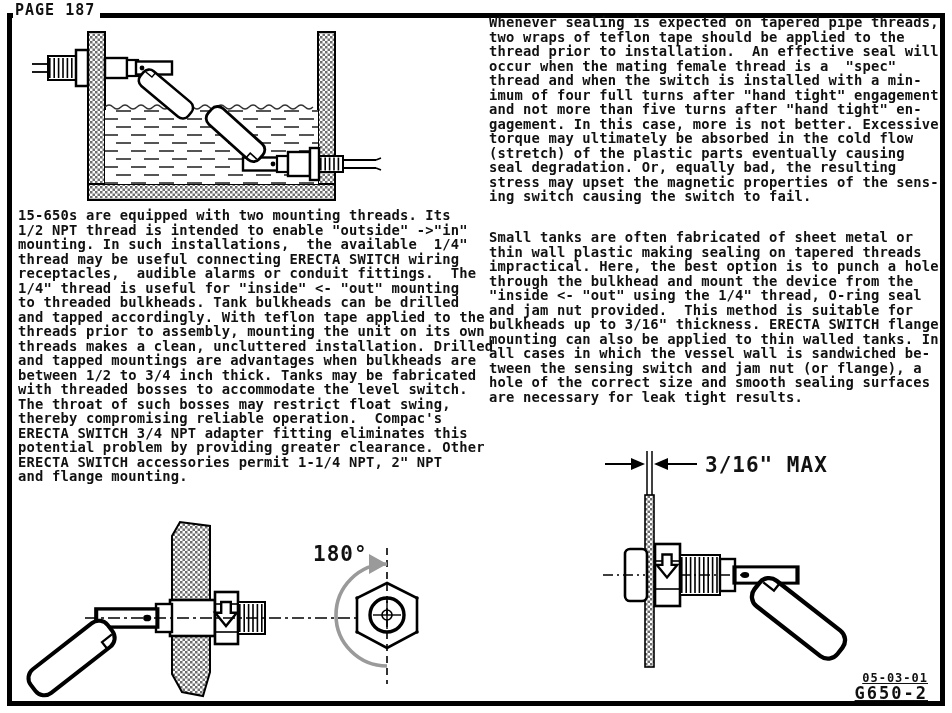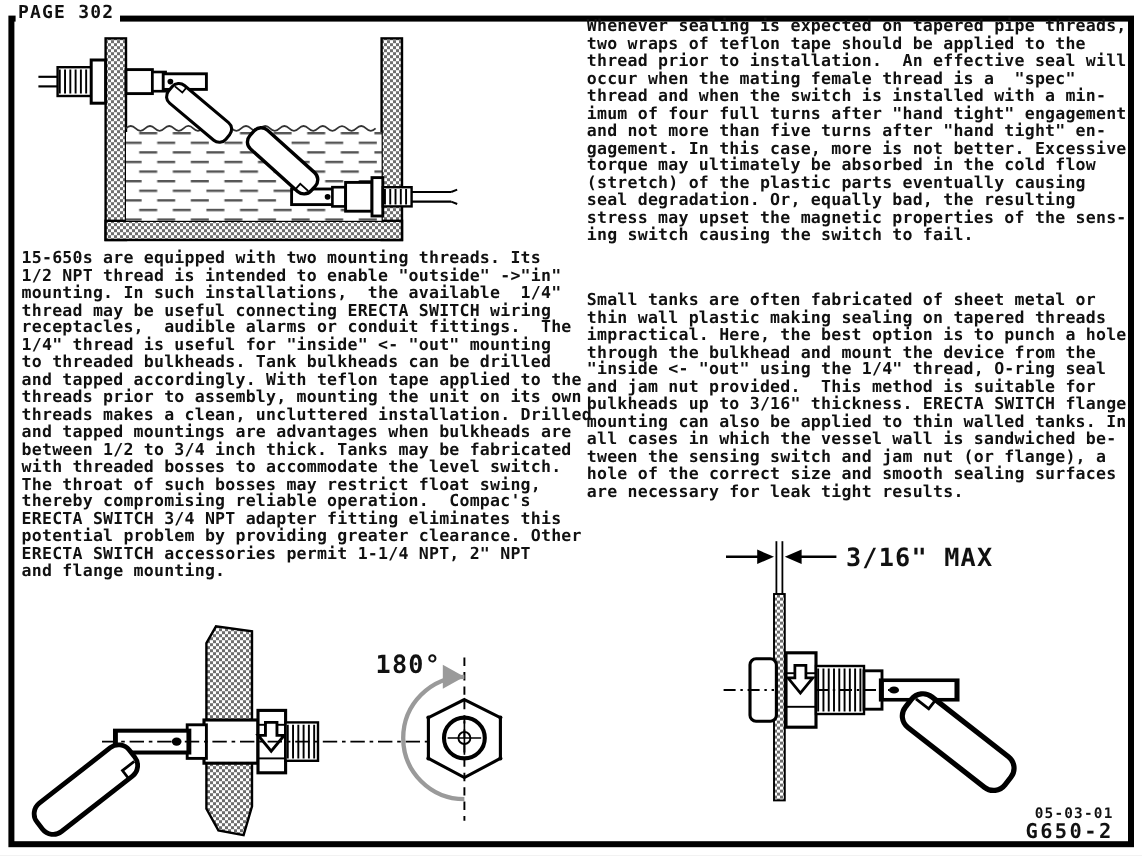--- a/index.html
+++ b/index.html
@@ -47,7 +47,7 @@
   </svg>
 
   <div class="frame"></div>
-  <div class="hdr">PAGE 302</div>
+  <div class="hdr">PAGE 187</div>
 
   <svg style="left:30px;top:26px" width="400" height="182" viewBox="0 0 400 182">
     <rect x="58" y="6" width="17" height="168" fill="url(#stip)" stroke="#000" stroke-width="2"></rect>

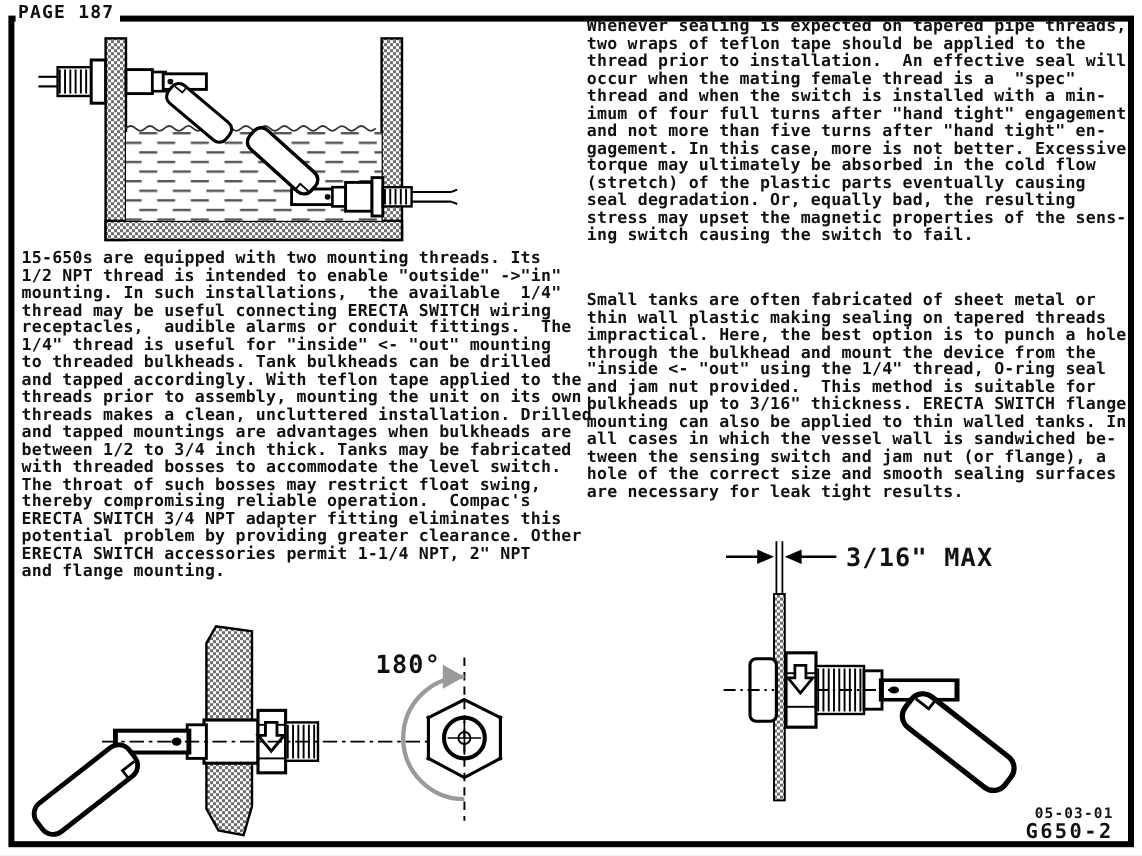--- a/index.html
+++ b/index.html
@@ -115,7 +115,7 @@
 seal degradation. Or, equally bad, the resulting
 stress may upset the magnetic properties of the sens-
 ing switch causing the switch to fail.</div>
-  <div class="col" style="left:489px;top:243px;width:452px">Small tanks are often fabricated of sheet metal or
+  <div class="col" style="left:489px;top:230px;width:452px">Small tanks are often fabricated of sheet metal or
 thin wall plastic making sealing on tapered threads
 impractical. Here, the best option is to punch a hole
 through the bulkhead and mount the device from the

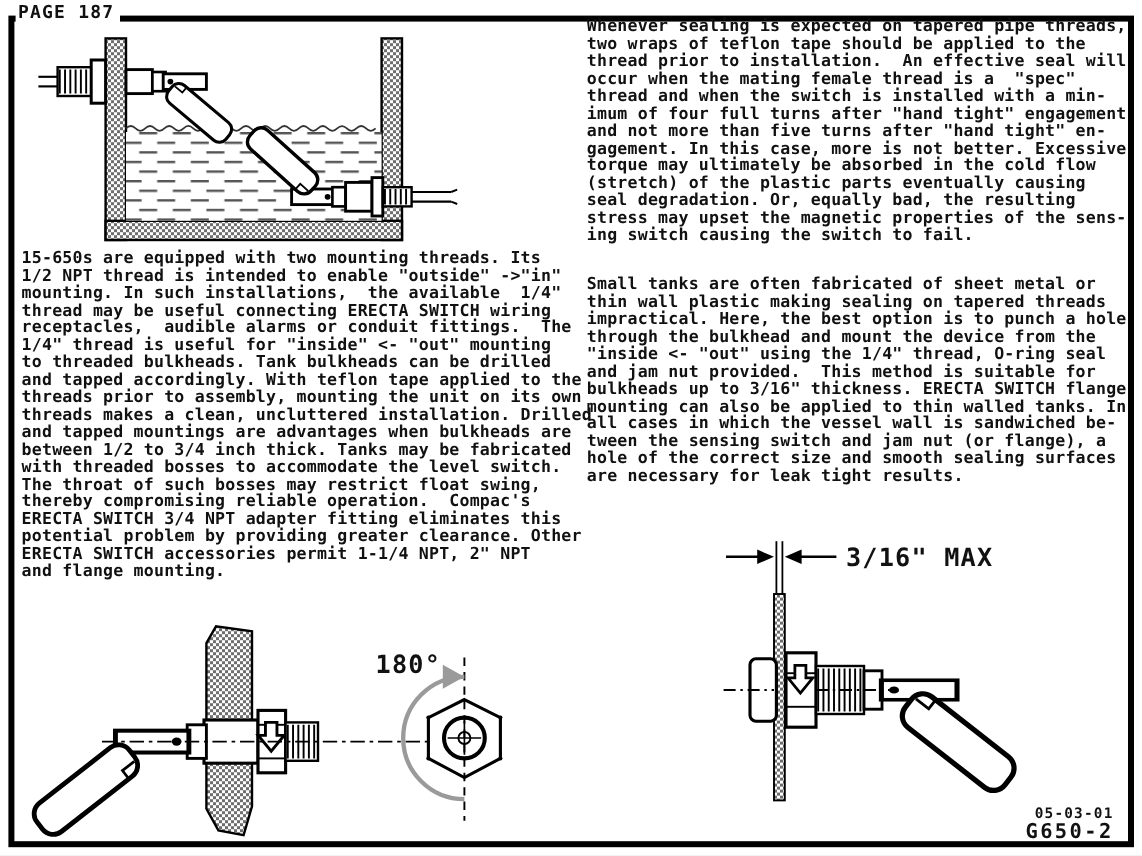--- a/index.html
+++ b/index.html
@@ -10,7 +10,7 @@
        font-size:15px;font-weight:bold;letter-spacing:1px;line-height:18px;height:19px;}
   .col{position:absolute;white-space:pre;font-size:13.8px;line-height:14.5px;
        font-weight:bold;letter-spacing:0.18px;}
-  .ftr{position:absolute;right:24px;bottom:11px;text-align:right;font-weight:bold;}
+  .ftr{position:absolute;right:24px;bottom:11px;text-align:right;font-weight:bold;text-decoration:underline;}
   .ftr .d{font-size:12px;line-height:13px;letter-spacing:1px;}
   .ftr .c{font-size:17px;line-height:17px;letter-spacing:2px;}
   svg{position:absolute;overflow:visible;}

